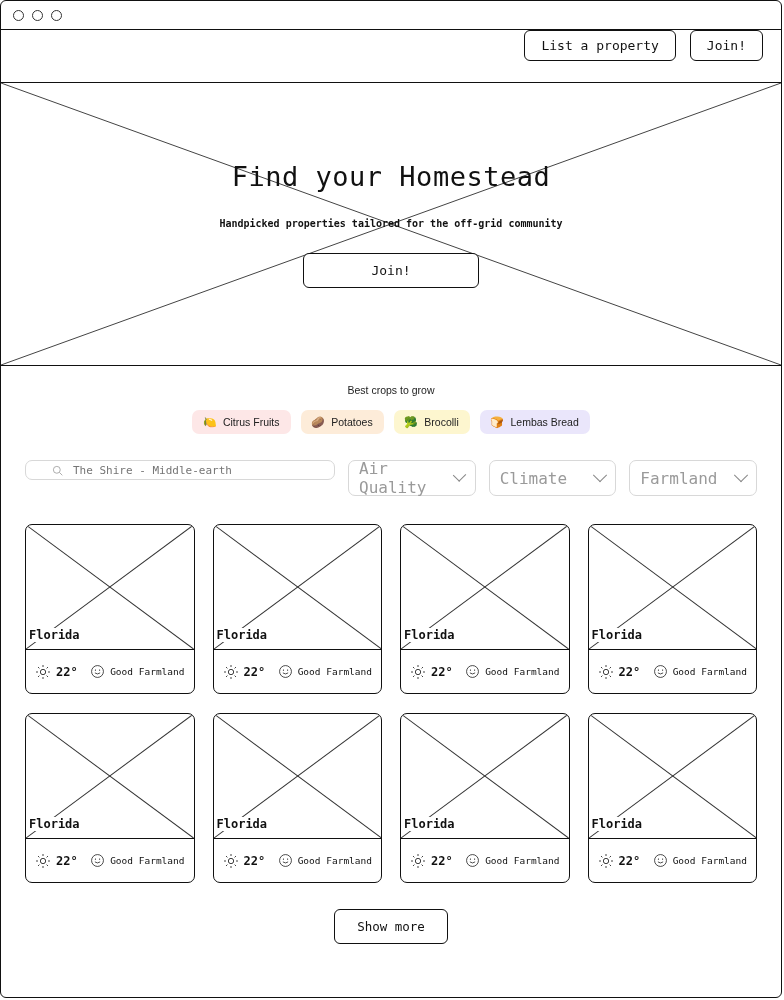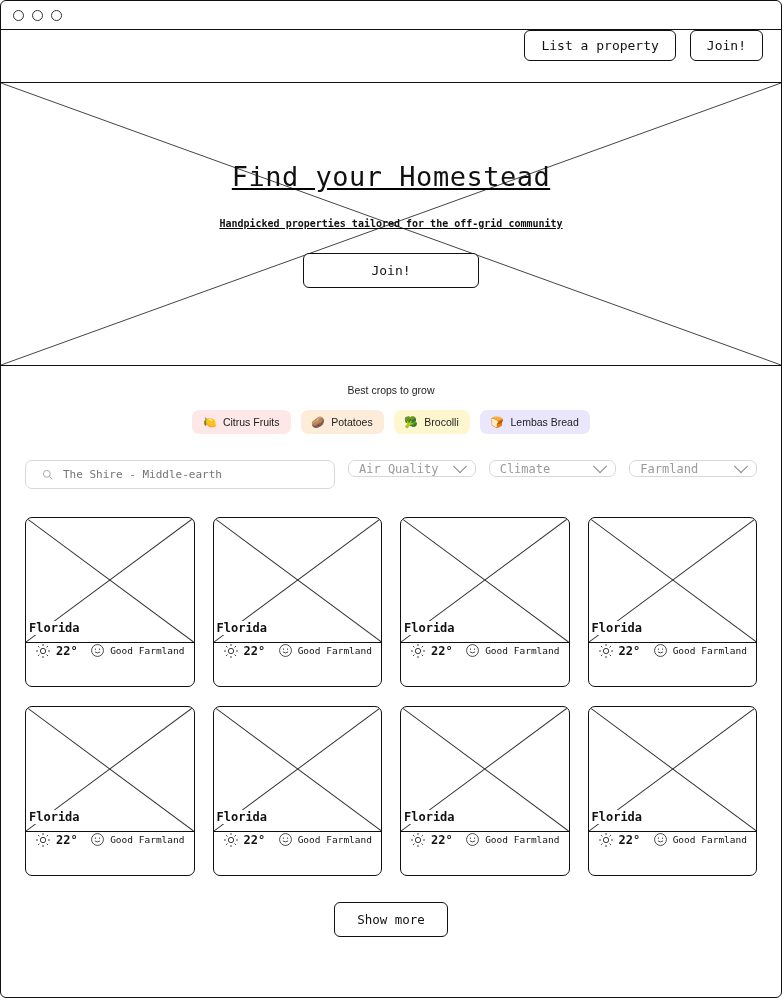--- a/index.html
+++ b/index.html
@@ -87,7 +87,6 @@
     z-index: 2;
     text-align: center;
     width: 100%;
-    text-decoration: underline;
   }
   .hero h1 {
     margin: 0 0 26px 0;

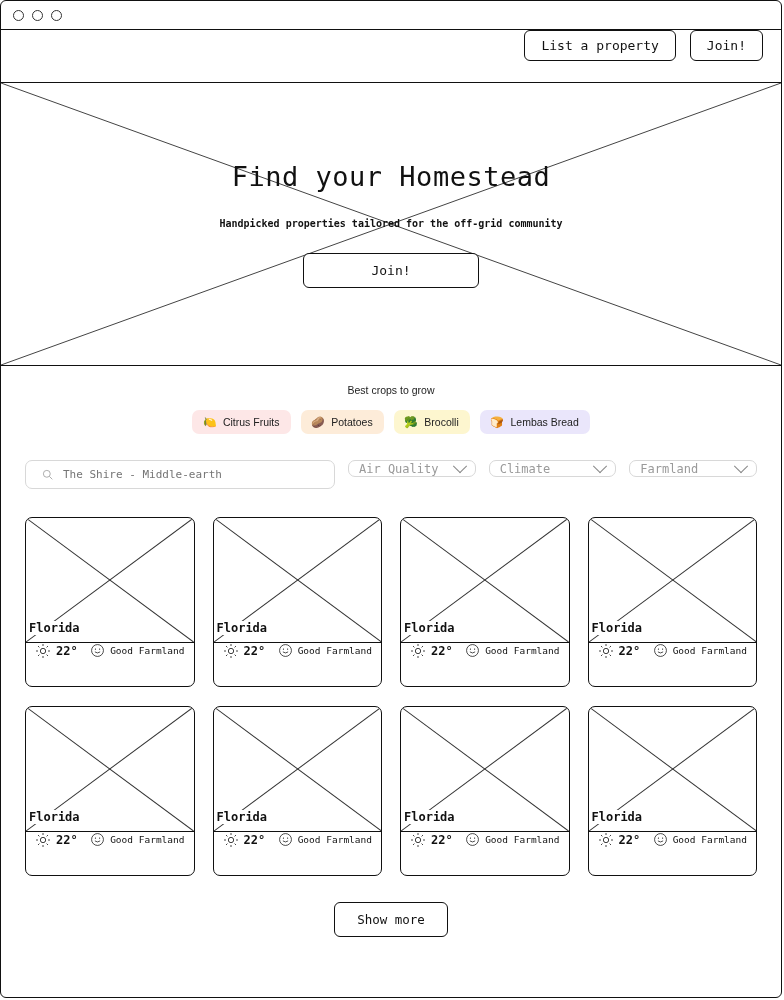--- a/index.html
+++ b/index.html
@@ -153,13 +153,13 @@
   }
   .search {
     flex: 0 0 310px;
-    height: 29px;
+    height: 20px;
     border: 1px solid #d8d8d8;
     border-radius: 7px;
     display: flex;
     align-items: center;
     gap: 8px;
-    padding: 0 16px;
+    padding: 0 26px;
     box-sizing: border-box;
     background: #fff;
   }

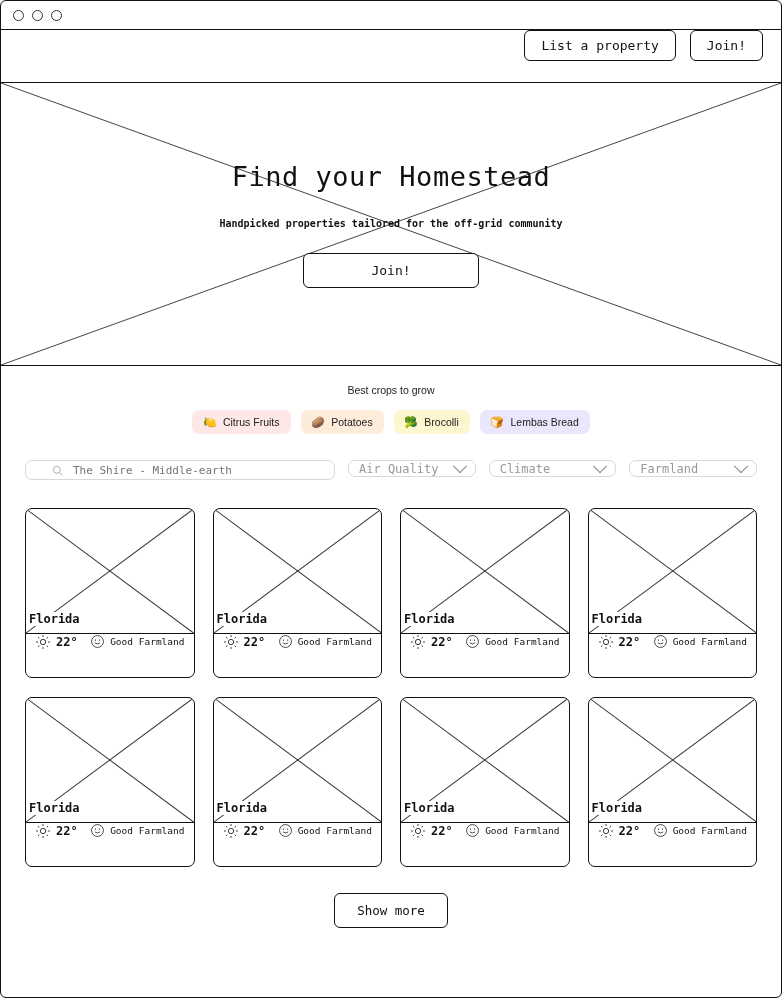--- a/index.html
+++ b/index.html
@@ -174,7 +174,7 @@
   }
   .select {
     flex: 1;
-    height: 17px;
+    height: 36px;
     border: 1px solid #d8d8d8;
     border-radius: 7px;
     display: flex;
@@ -183,7 +183,7 @@
     padding: 0 10px;
     box-sizing: border-box;
     font-family: "DejaVu Sans Mono", monospace;
-    font-size: 12px;
+    font-size: 16px;
     color: #9a9a9a;
     background: #fff;
     cursor: pointer;

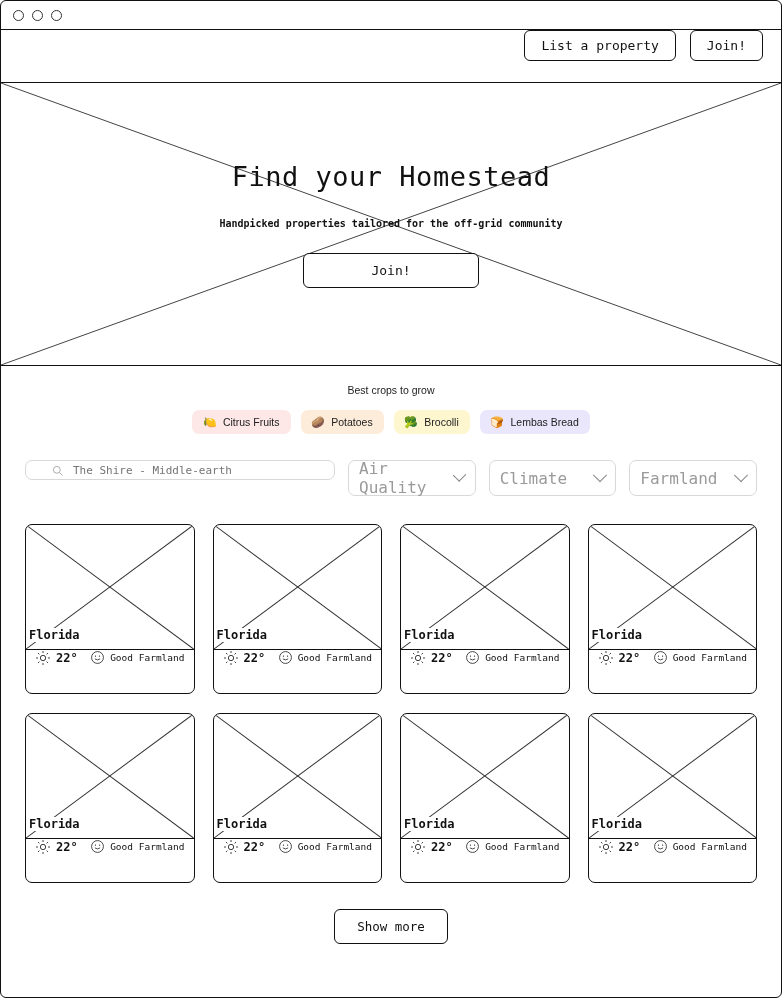--- a/index.html
+++ b/index.html
@@ -236,7 +236,7 @@
   .card-meta {
     height: 43px;
     display: flex;
-    align-items: flex-start;
+    align-items: center;
     gap: 6px;
     padding: 0 9px;
     box-sizing: border-box;

